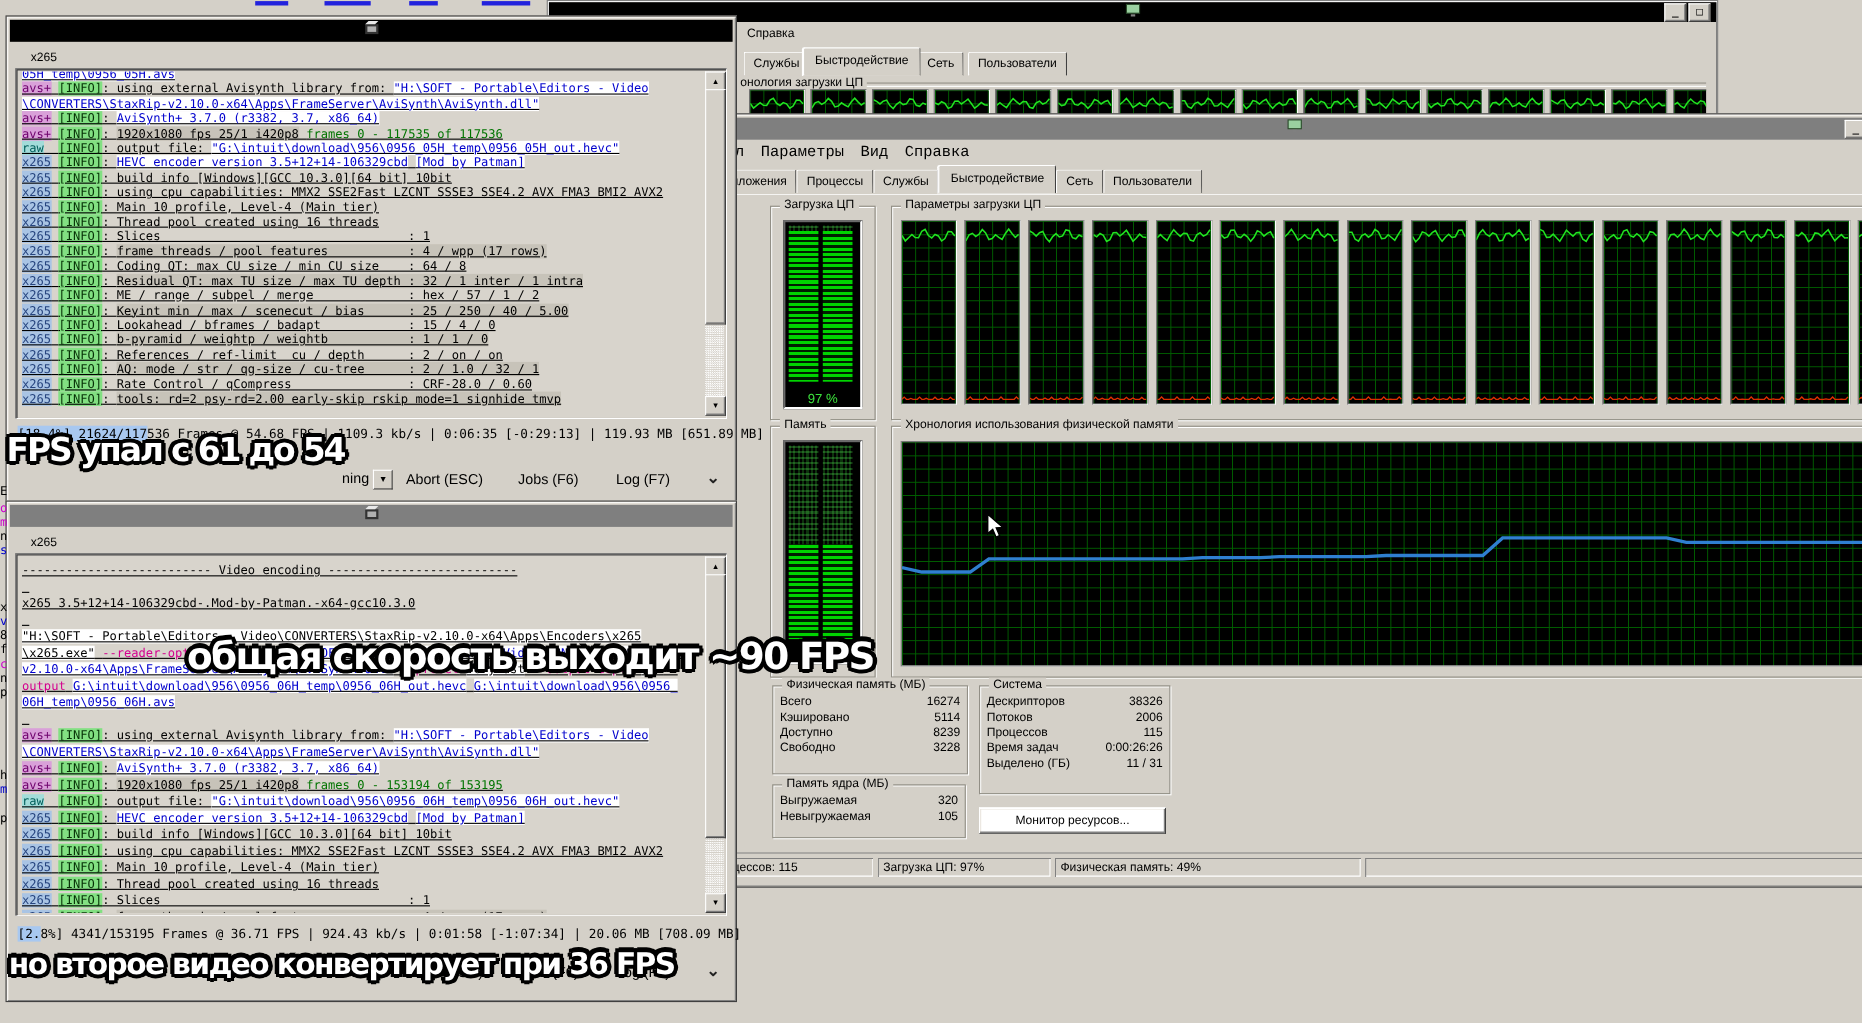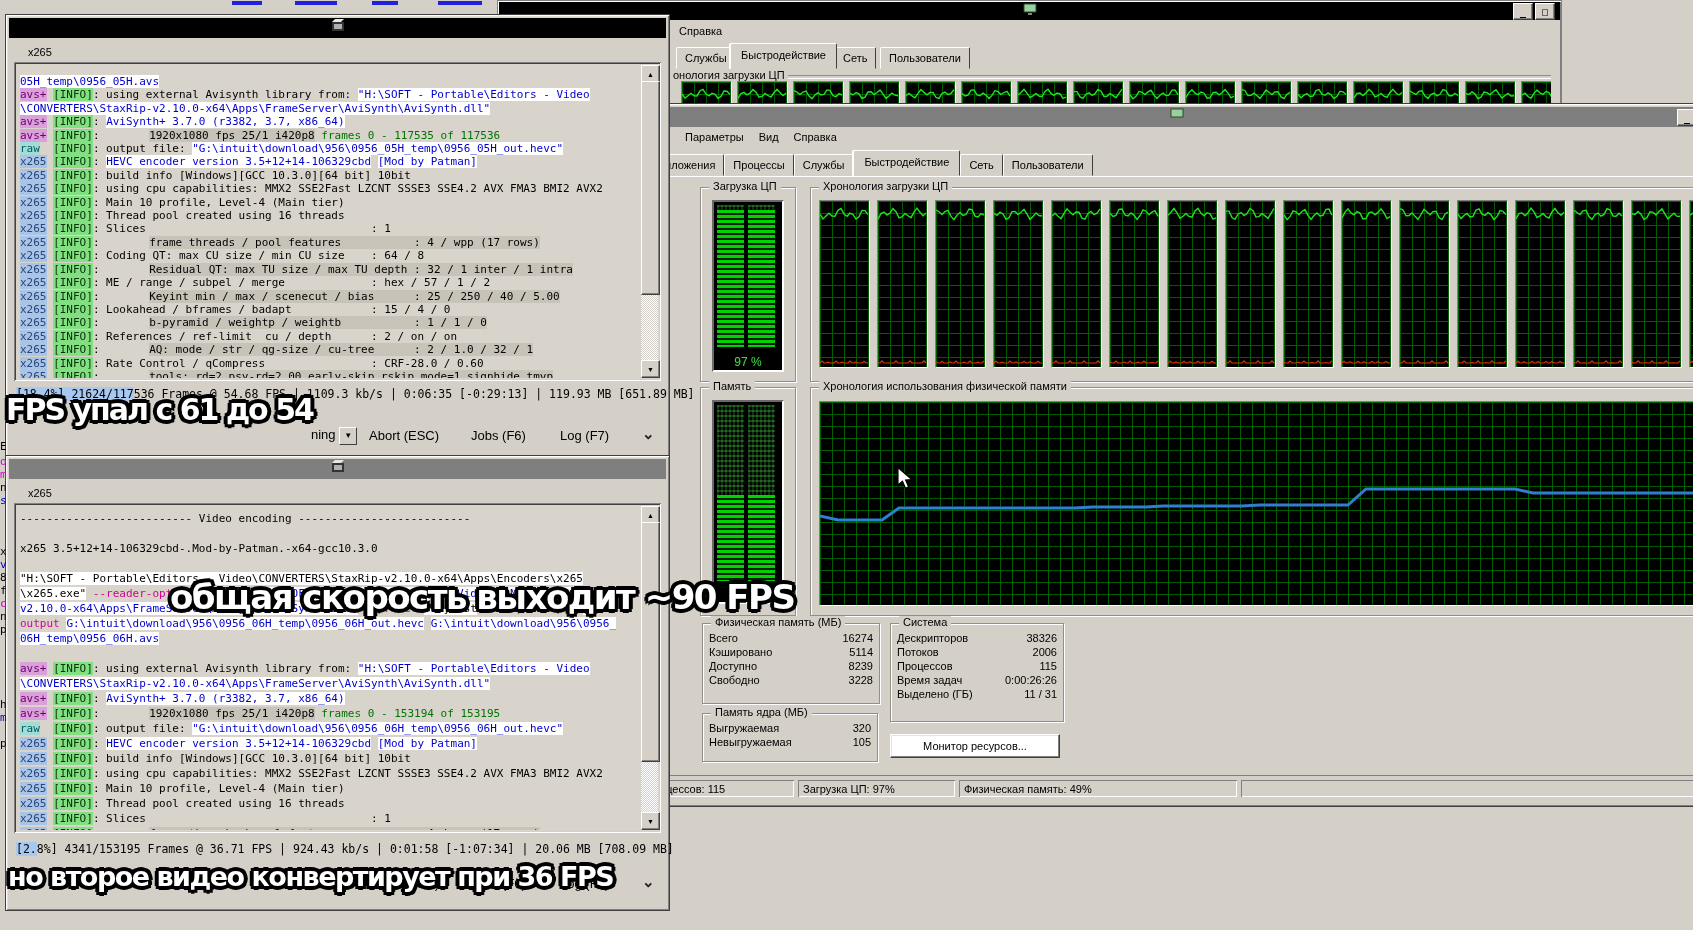--- a/index.html
+++ b/index.html
@@ -21,7 +21,7 @@
   .console{position:absolute;background:#d8d4cc;
         box-shadow:inset 1px 1px 0 #828282,inset -1px -1px 0 #fff,inset 2px 2px 0 #404040,inset -2px -2px 0 #d4d0c8;}
   .log{position:absolute;left:3px;top:3px;right:20px;bottom:3px;overflow:hidden;white-space:pre;
-       font-family:"DejaVu Sans Mono",monospace;color:#000;padding:16px 0 0 3px;}
+       font-family:"DejaVu Sans Mono",monospace;color:#000;padding:2px 0 0 3px;text-decoration:underline;}
   #sr1 .log{font-size:11px;line-height:13.4px;}
   #sr1 .log .ln:first-child{margin-top:-6px;}
   #sr2 .log{font-size:11px;line-height:15px;padding-top:5px;}

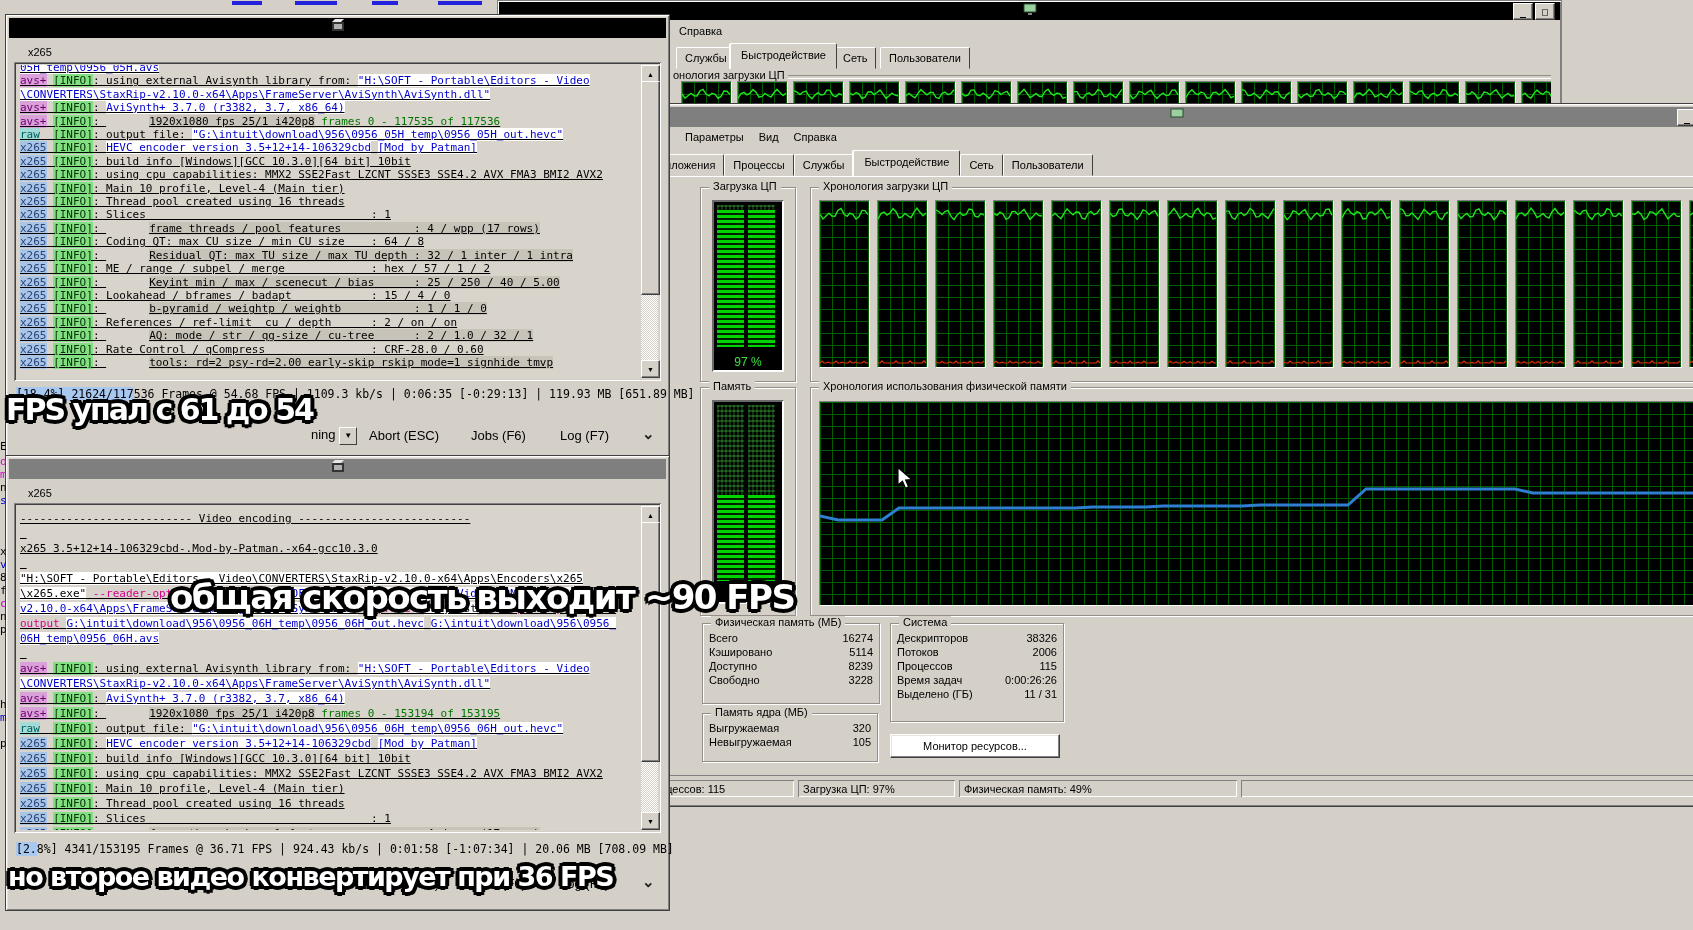--- a/index.html
+++ b/index.html
@@ -33,7 +33,7 @@
   .sg-val{background:#fff;color:#000;}
   .sg-opt{color:#d4008f;}
   .sg-grn{color:#007400;}
-  .sg-hl{background:#c7c3b9;margin-left:43px;}
+  .sg-hl{background:#c7c3b9;}
   .sg-sel{background:#a8c8f0;}
   .vscroll{position:absolute;top:3px;right:3px;bottom:3px;width:17px;
      background:repeating-conic-gradient(#fff 0 25%,#d4d0c8 0 50%) 0 0/2px 2px;}

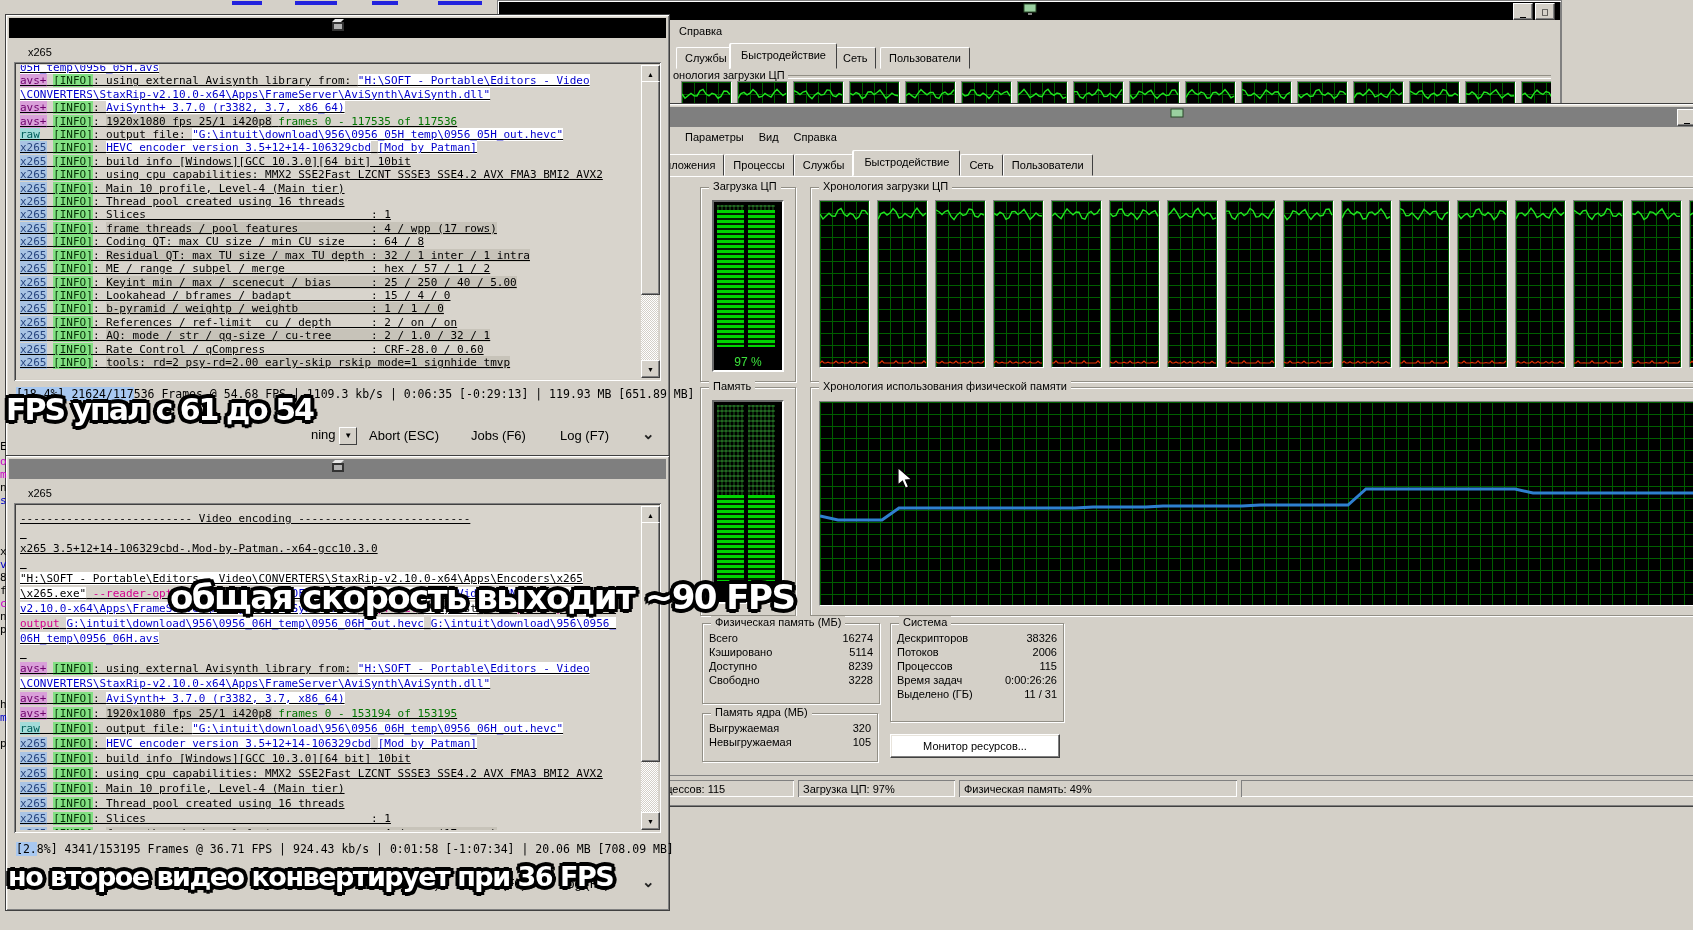--- a/index.html
+++ b/index.html
@@ -49,7 +49,7 @@
   .chev{font-size:15px;font-weight:bold;color:#222;}
   .enc-label{position:absolute;font-size:11px;}
   
-  .menubar{position:absolute;display:flex;gap:15px;font-size:11px;}
+  .menubar{position:absolute;display:flex;gap:15px;font-size:14px;font-family:Liberation Mono, monospace;}
   .mitem{cursor:default;}
   .tabstrip{position:absolute;display:flex;align-items:flex-end;height:26px;}
   .tab{background:#d4d0c8;border:1px solid;border-color:#fff #404040 #d4d0c8 #fff;

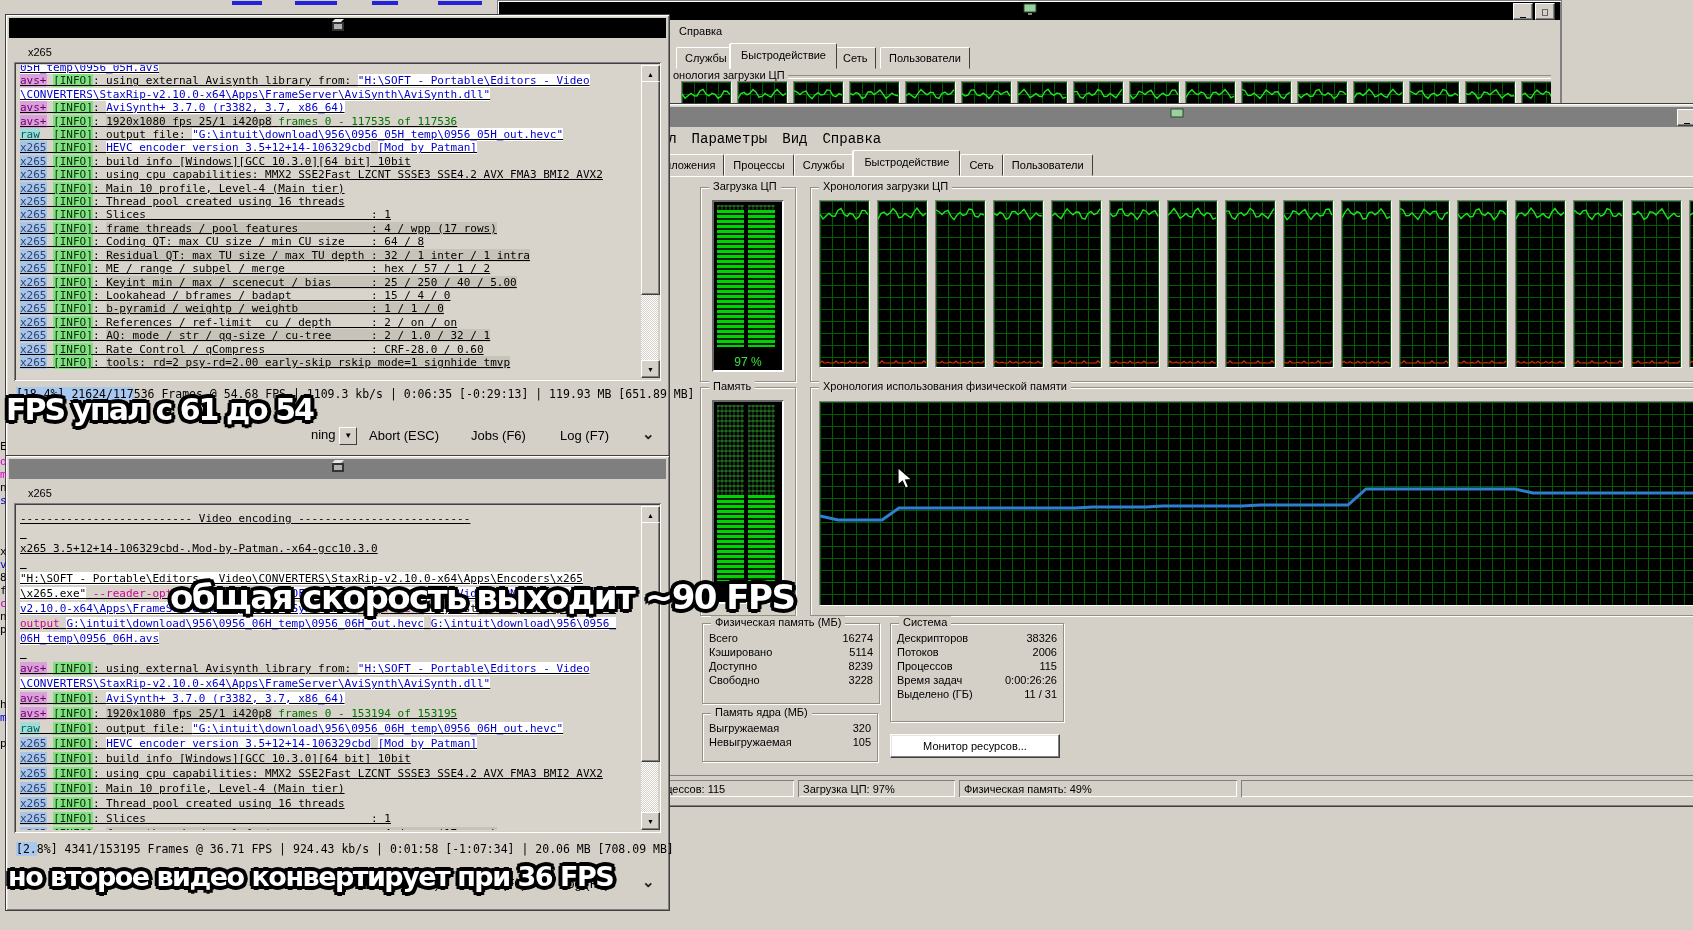--- a/index.html
+++ b/index.html
@@ -221,7 +221,7 @@
       </div>
 
       <div class="gbox" style="left:169px;top:11px;width:898px;height:193px;">
-        <span class="glabel">Хронология загрузки ЦП</span>
+        <span class="glabel">Параметры загрузки ЦП</span>
         <div id="cpu-graphs" class="mgwrap" style="left:8px;top:12px;width:884px;height:170px;">
             <div class="mg" style="width: 49px; height: 166px;"><svg width="49" height="166">
                 <polyline points="0,13.0 3,18.0 6,15.1 9,12.2 12,15.0 15,15.2 18,9.2 21,7.5 24,13.1 27,15.3 30,12.2 33,13.5 36,18.1 39,15.9 42,9.4 45,9.6 48,13.5" fill="none" stroke="#21e321" stroke-width="1.4"></polyline>

